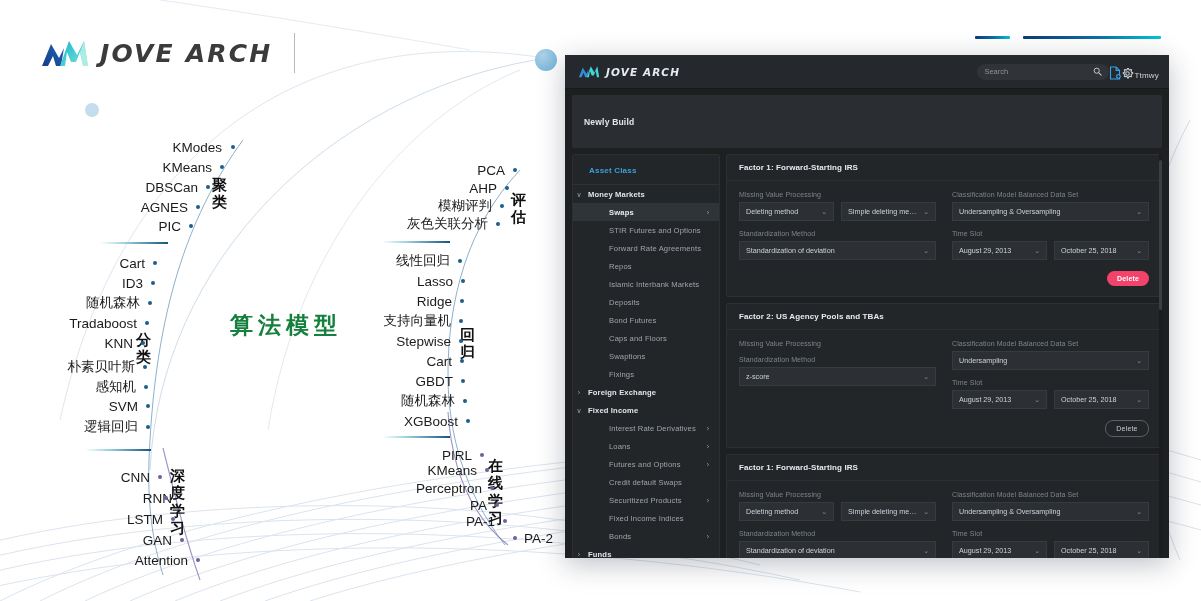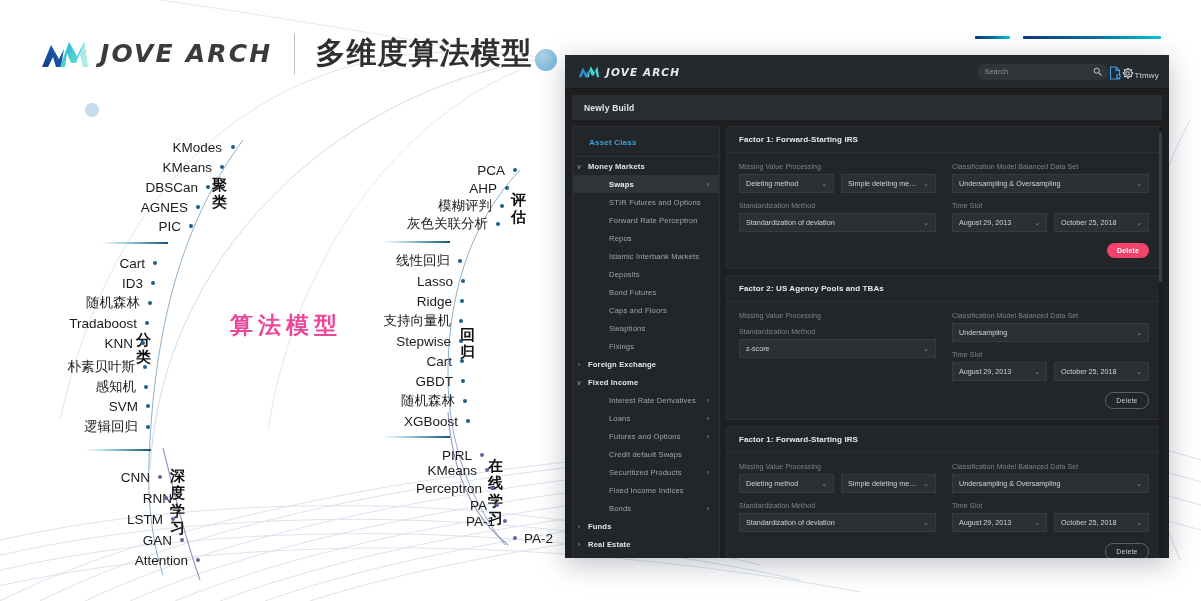--- a/index.html
+++ b/index.html
@@ -231,7 +231,6 @@
     </svg>
     <span class="brand-word">JOVE ARCH</span>
     <span class="brand-div"></span>
-    <span class="brand-cn">多维度算法模型</span>
   </div>
 
   <div>

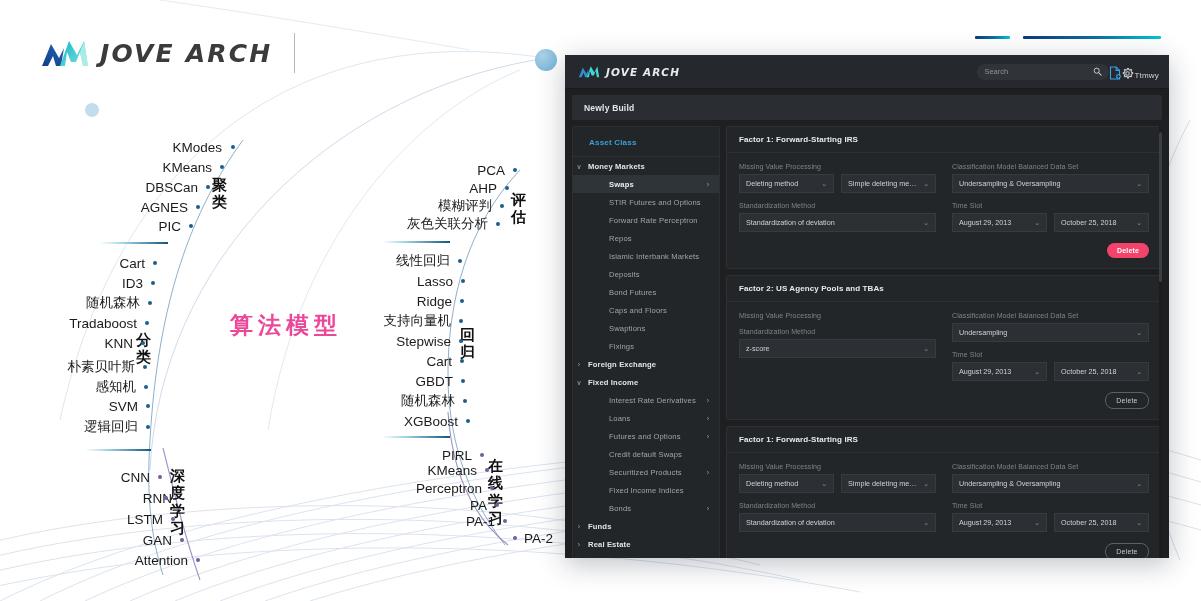--- a/index.html
+++ b/index.html
@@ -90,7 +90,7 @@
 
   .tabbar{
     margin:6px 7px 0 7px;height:25px;background:#2a2d31;border-radius:2px;
-    display:flex;align-items:center;padding:0 12px;
+    display:flex;align-items:center;padding:14px 12px;
   }
   .tabbar-label{font-size:8.5px;color:#e3e8ed;font-weight:bold;letter-spacing:.2px;}
 

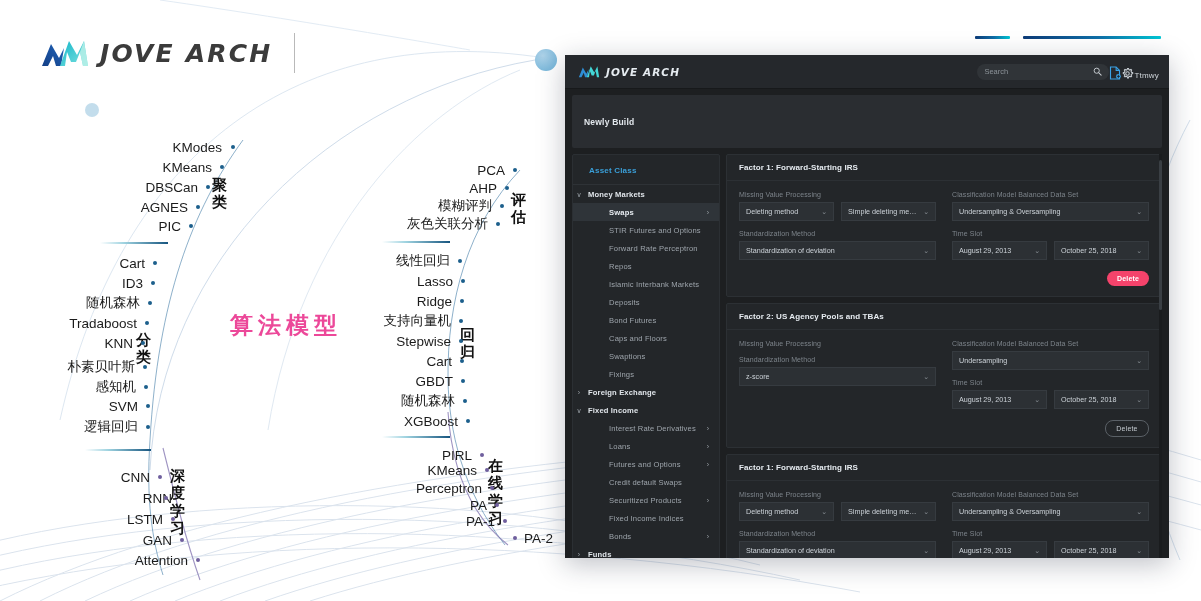--- a/index.html
+++ b/index.html
@@ -392,7 +392,7 @@
               <span class="txt">STIR Futures and Options</span>
             </div>
             <div class="sb-row lvl1">
-              <span class="txt">Forward Rate Perceptron</span>
+              <span class="txt">Forward Rate Agreements</span>
             </div>
             <div class="sb-row lvl1">
               <span class="txt">Repos</span>

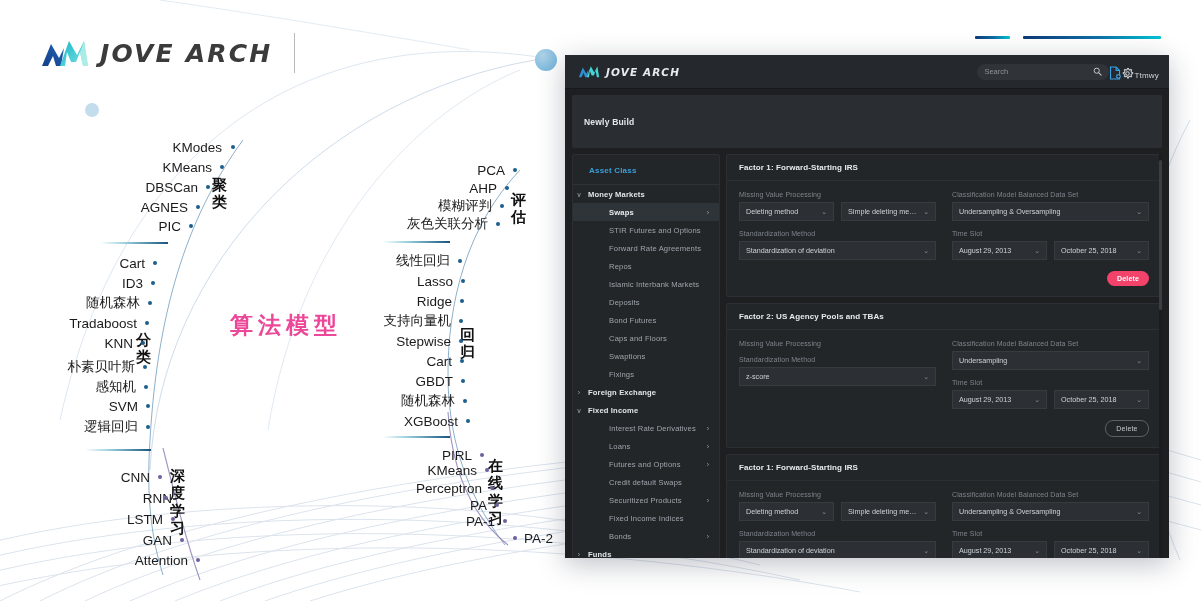--- a/index.html
+++ b/index.html
@@ -38,7 +38,7 @@
   .algo-center{
     position:absolute;left:230px;top:310px;
     font-family:"DejaVu Sans",sans-serif;font-weight:bold;
-    font-size:23px;color:#ec4899;letter-spacing:5px;
+    font-size:23px;color:#15803d;letter-spacing:5px;
   }
   .node{
     position:absolute;

